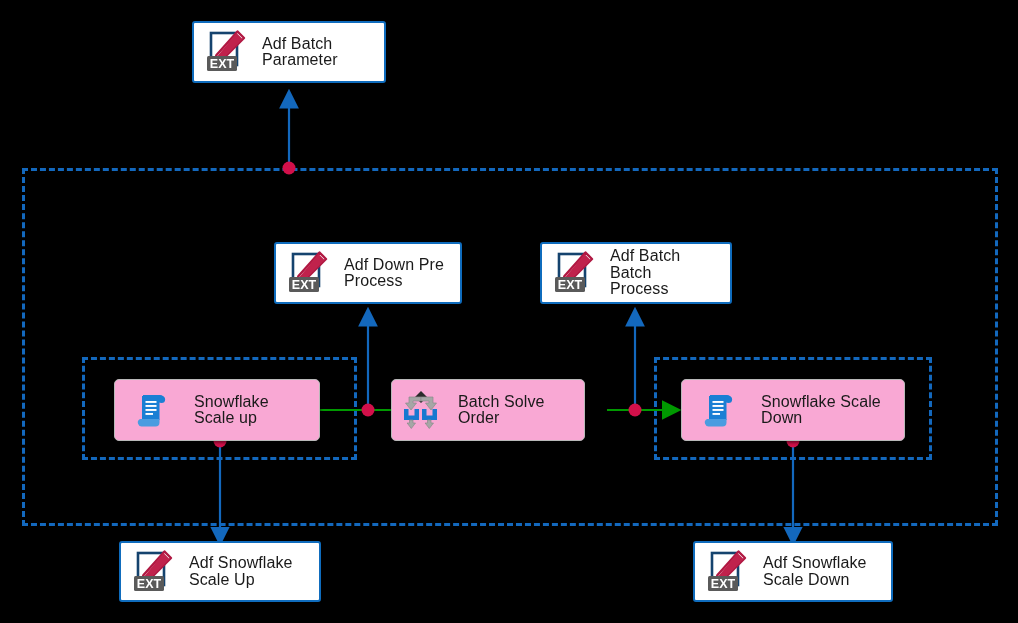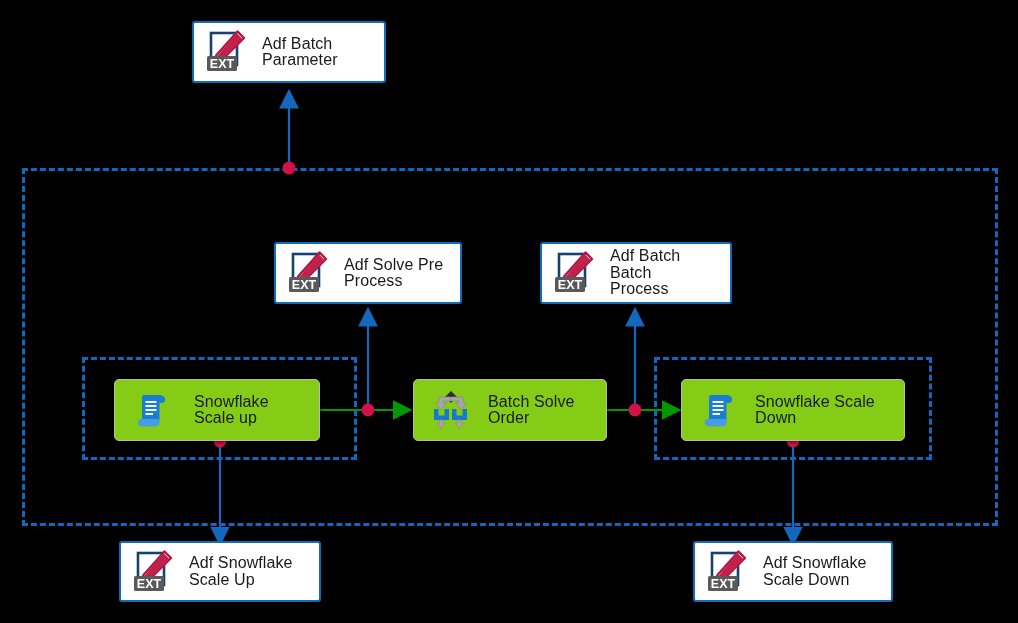--- a/index.html
+++ b/index.html
@@ -141,7 +141,7 @@
         <text x="19" y="39" font-family="'Liberation Sans',sans-serif" font-size="12.5" font-weight="bold" fill="#ffffff" text-anchor="middle">EXT</text>
       </svg>
     </span>
-    <span class="label" style="margin-left:11px;">Adf Solve Pre
+    <span class="label" style="margin-left:11px;">Adf Down Pre
 Process</span>
   </div>
 

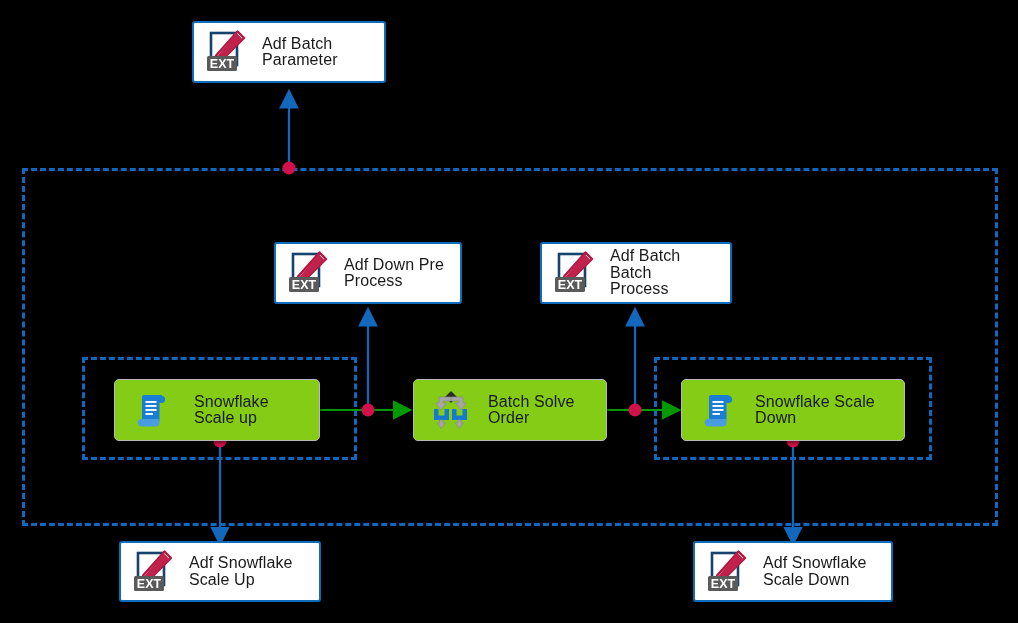--- a/index.html
+++ b/index.html
@@ -33,7 +33,7 @@
   }
   .node.plain{
     border:1px solid #b9b9b9;
-    background:#84cc16;
+    background:#f9a8d4;
     border-radius:5px;
     box-shadow:1px 2px 3px rgba(0,0,0,.45);
   }

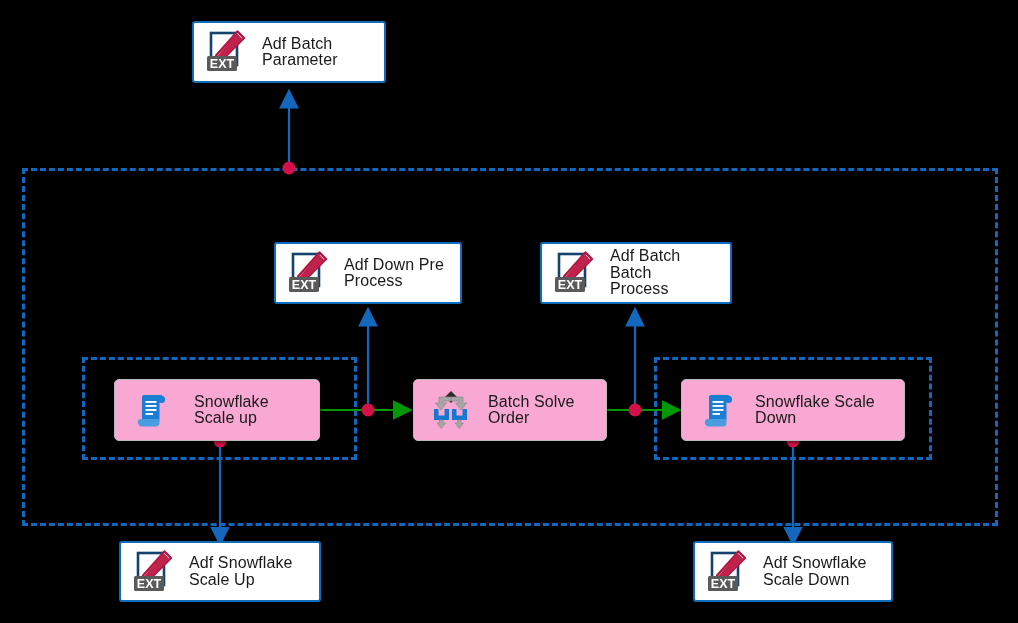--- a/index.html
+++ b/index.html
@@ -176,7 +176,7 @@
     <span class="label" style="margin-left:21px;">Snowflake Scale up</span>
   </div>
 
-  <div class="node plain" style="left:413px;top:379px;width:194px;height:62px;padding:0 10px 0 14px;">
+  <div class="node plain" style="left:391px;top:379px;width:194px;height:62px;padding:0 10px 0 6px;">
     <span class="icon">
       <svg width="46" height="46" viewBox="0 0 46 46">
 

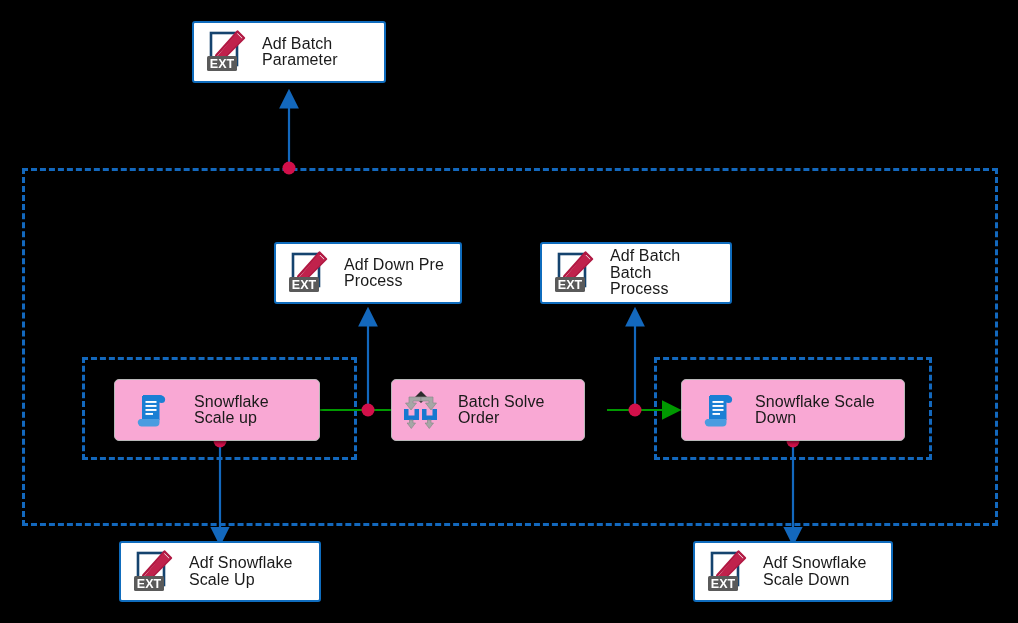--- a/index.html
+++ b/index.html
@@ -209,7 +209,7 @@
         <circle cx="30.5" cy="10.5" r="3.6" fill="#1a7fd4"></circle>
       </svg>
     </span>
-    <span class="label" style="margin-left:15px;">Snowflake Scale Down</span>
+    <span class="label" style="margin-left:21px;">Snowflake Scale Down</span>
   </div>
 
   <div class="node ext" style="left:119px;top:541px;width:202px;height:61px;padding:0 10px 0 9px;">

